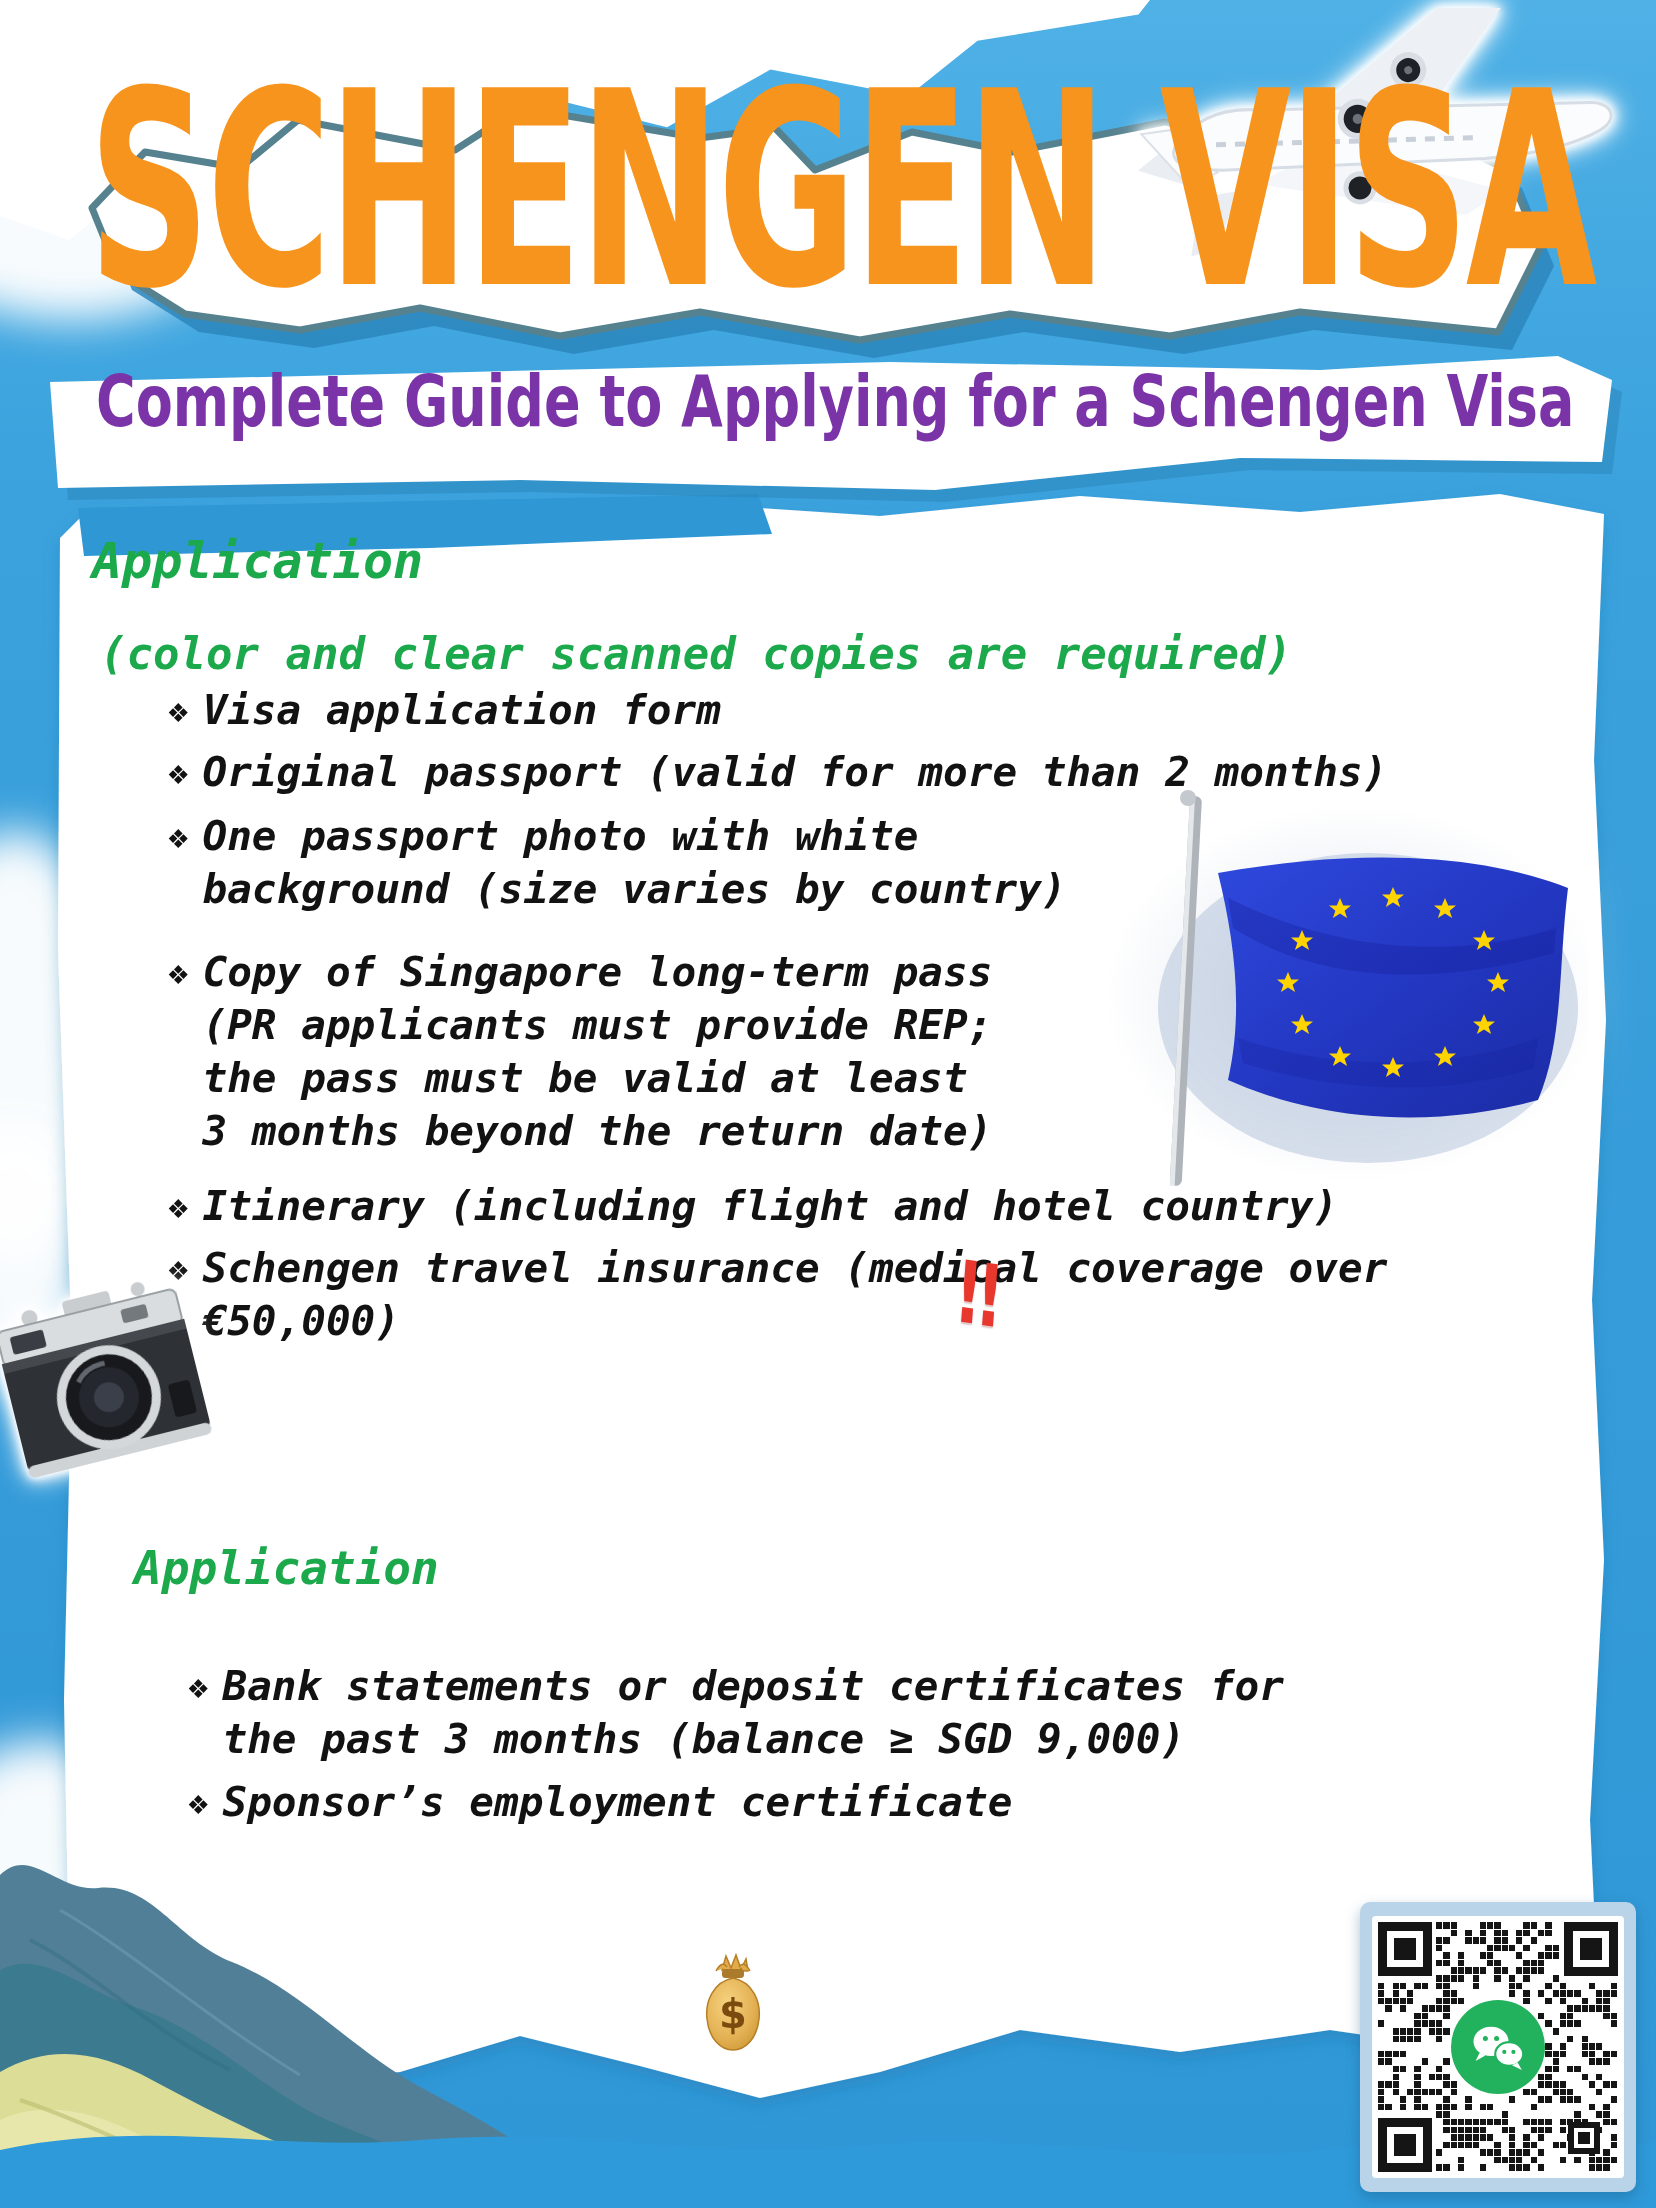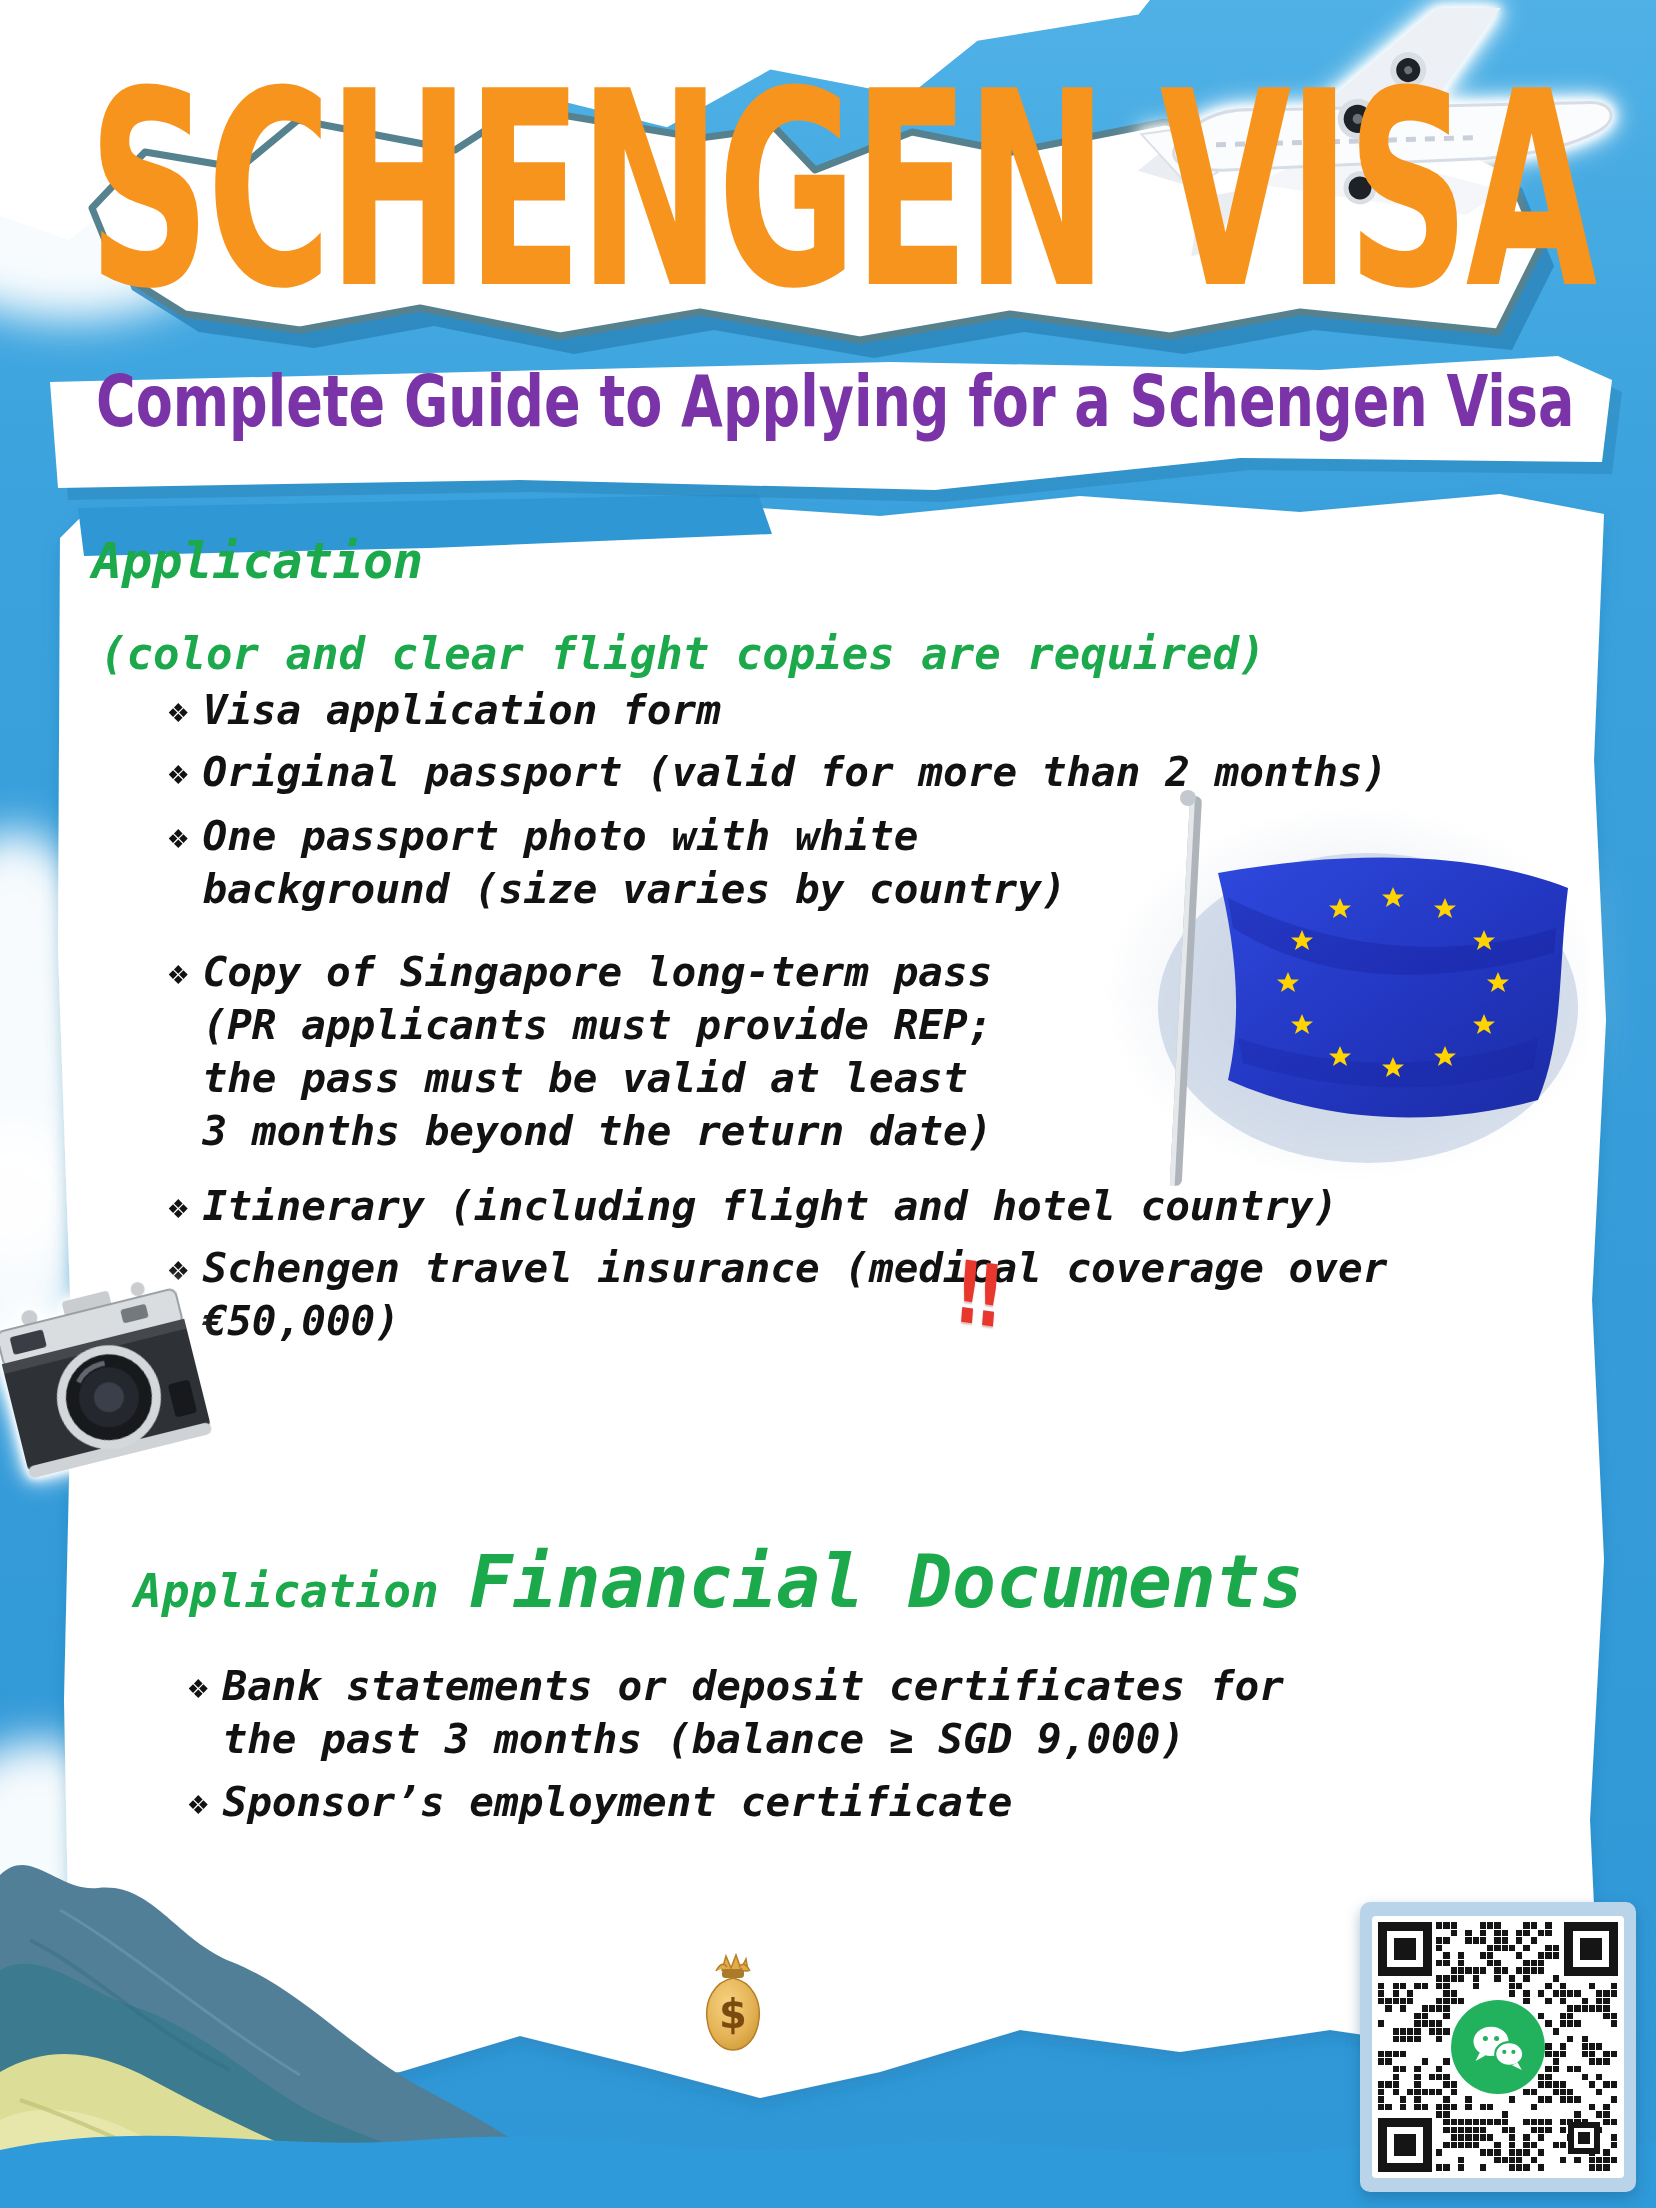--- a/index.html
+++ b/index.html
@@ -129,7 +129,7 @@
   <div class="abs h-row h1">
     <span class="h-prefix">Application</span>
   </div>
-  <div class="abs note">(color and clear flight copies are required)</div>
+  <div class="abs note">(color and clear scanned copies are required)</div>
 
   <div class="item" style="top:684px">
     <span class="bullet">❖</span>

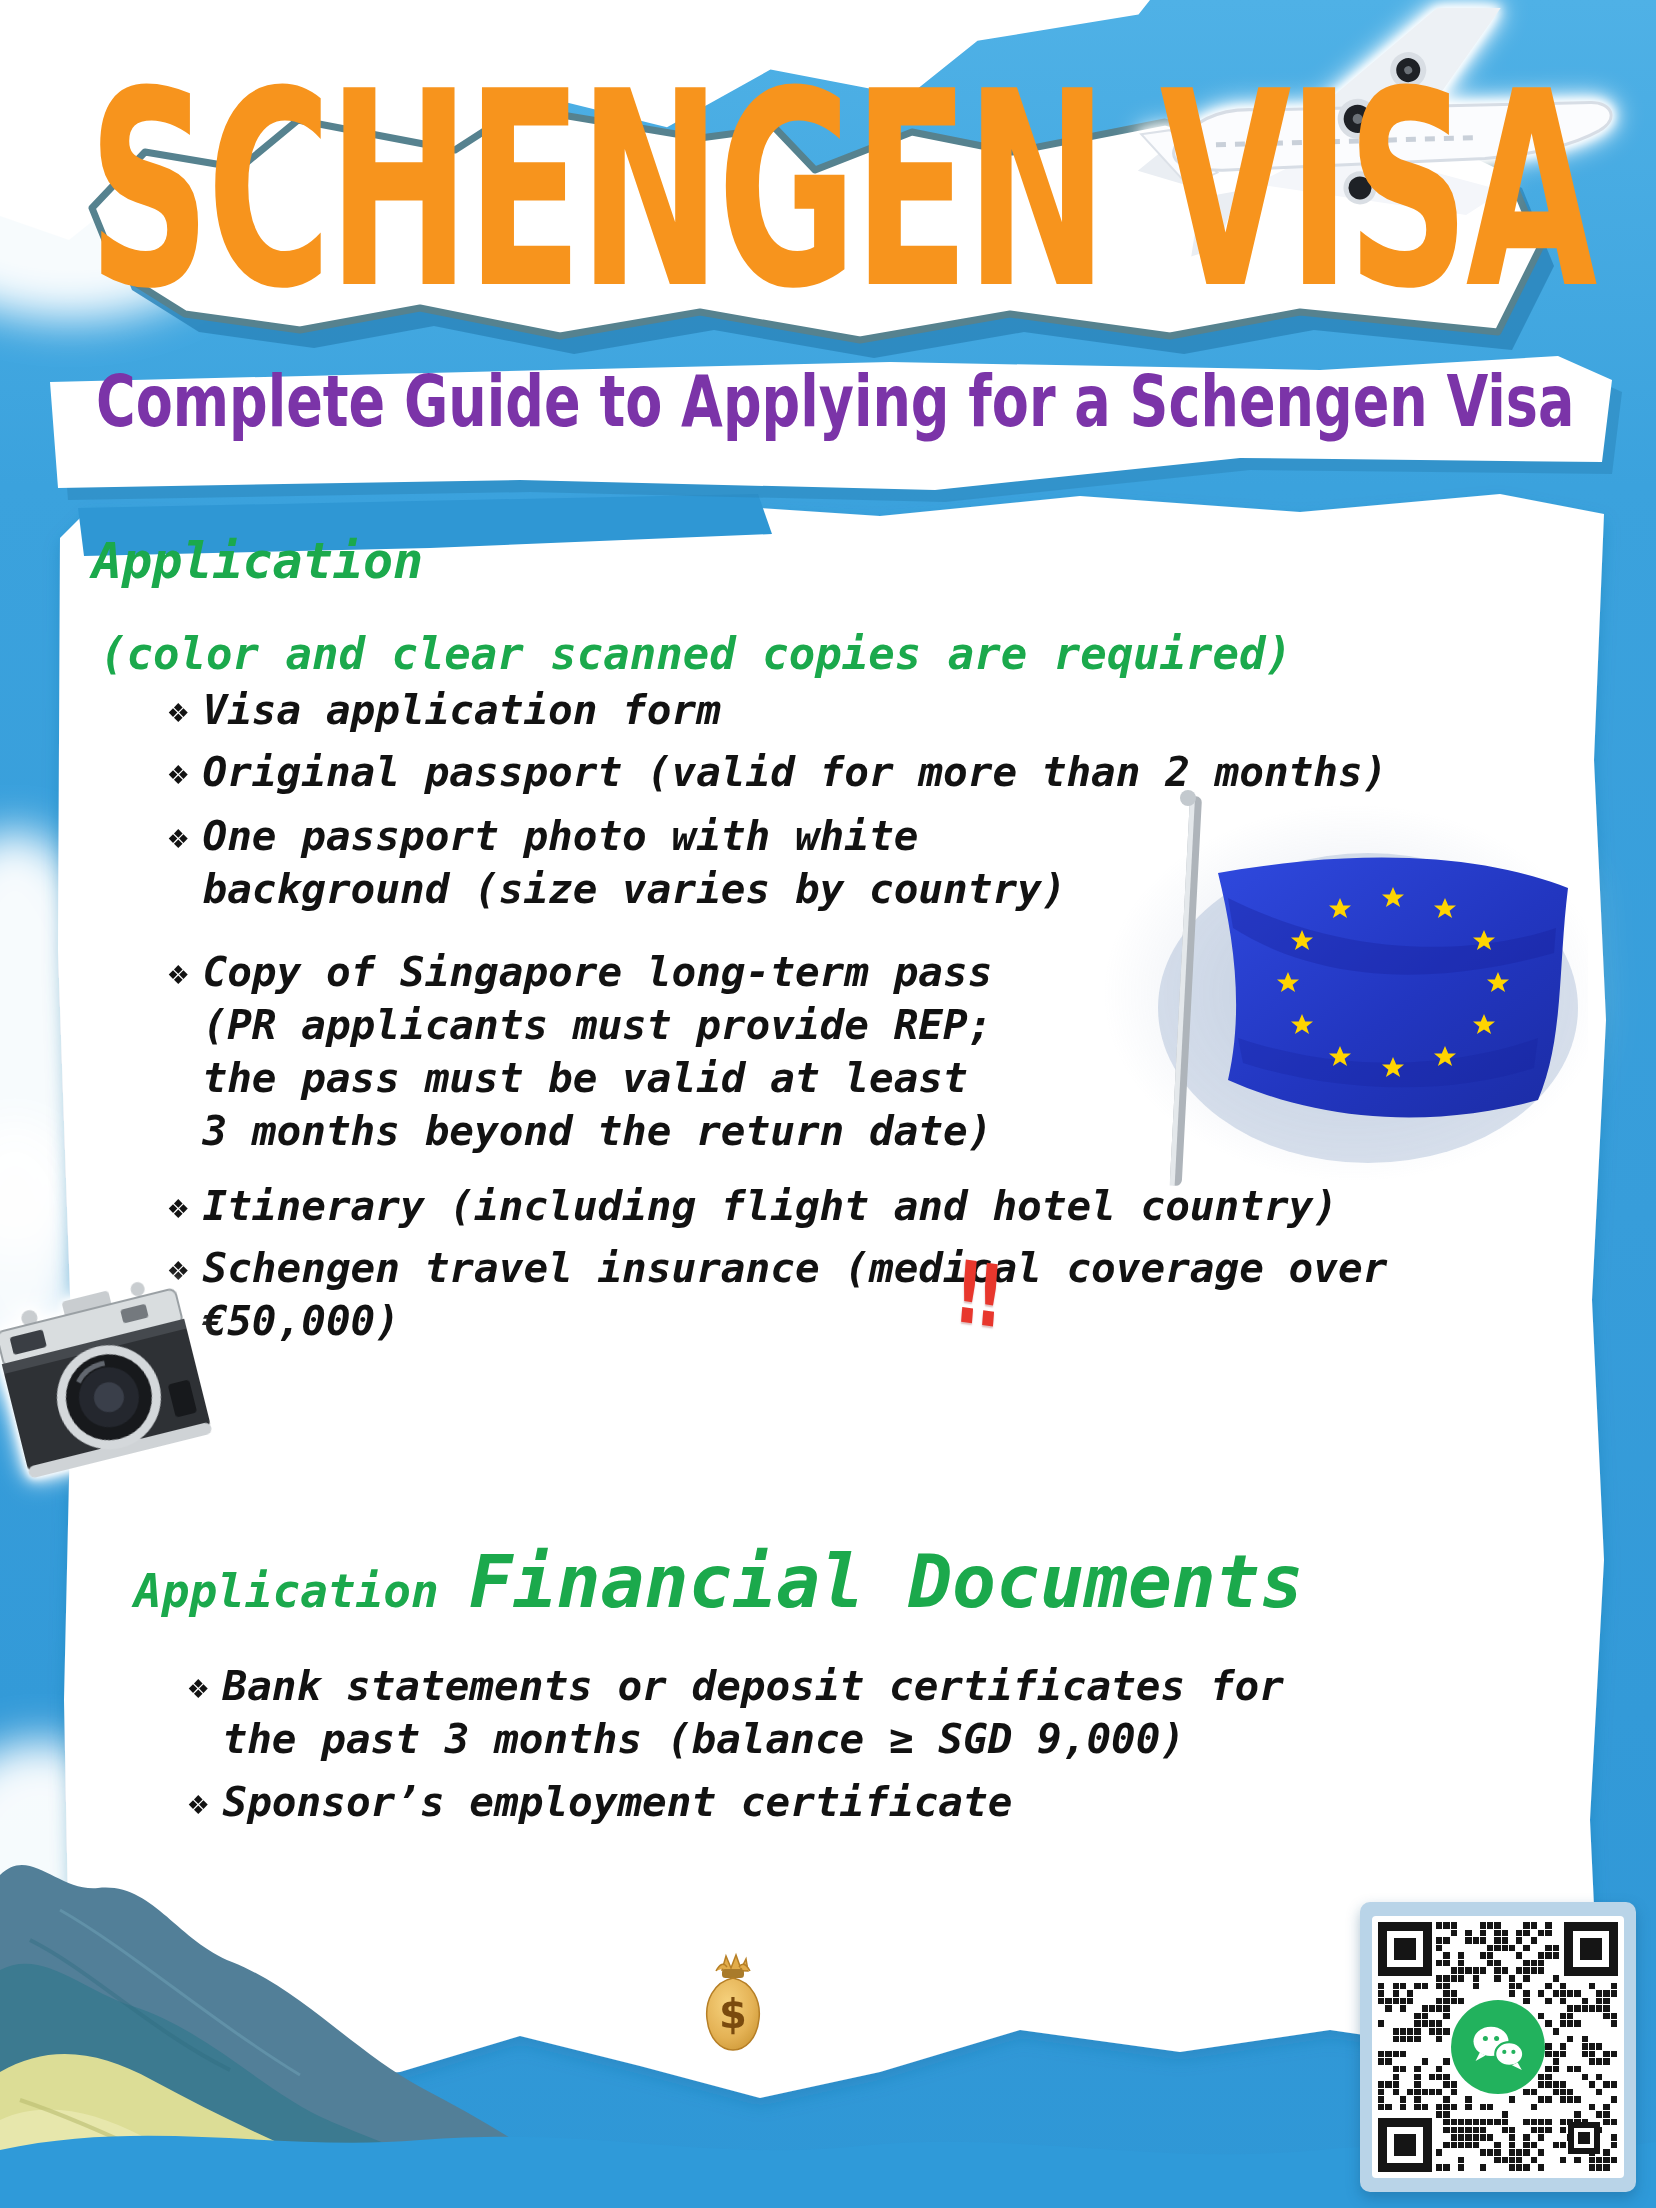--- a/index.html
+++ b/index.html
@@ -165,7 +165,6 @@
 
   <div class="abs h-row h2">
     <span class="h-prefix">Application</span>
-    <span class="h-big">Financial Documents</span>
   </div>
   <div class="fin">
     <div class="item" style="top:1660px">

